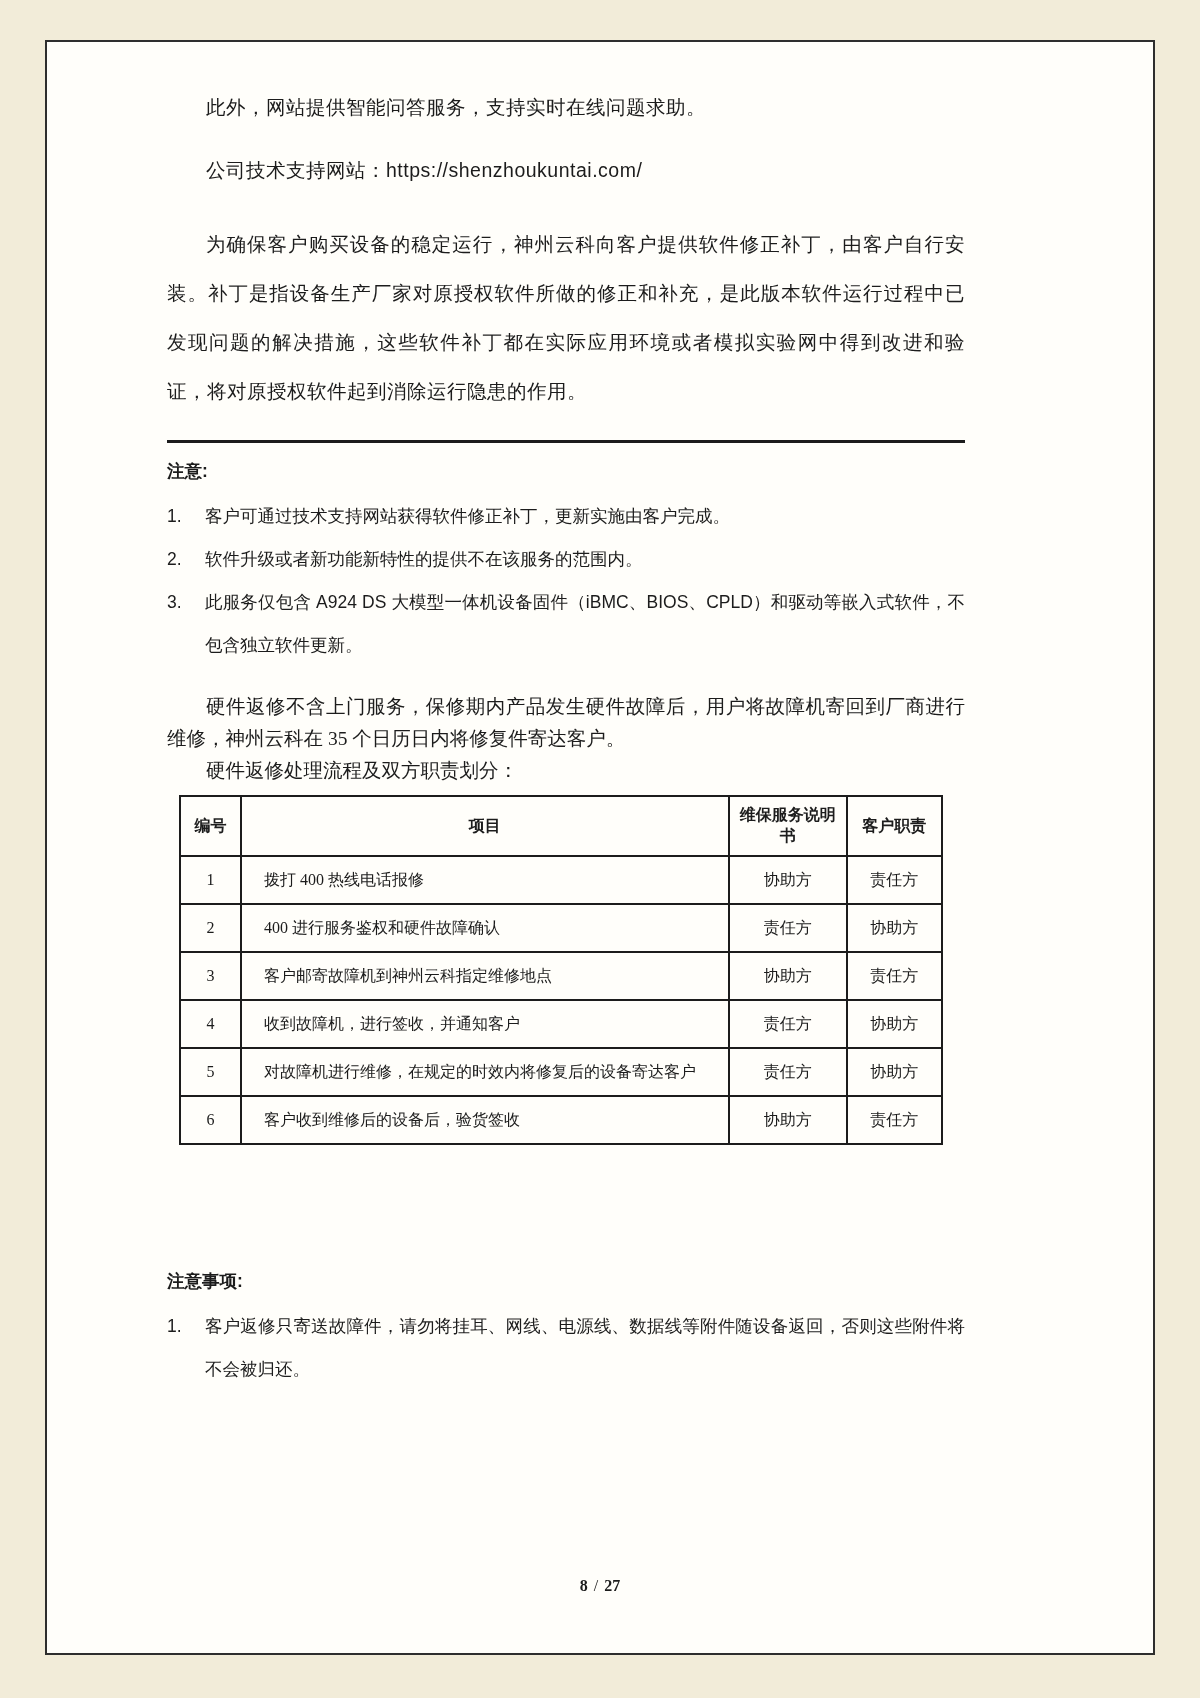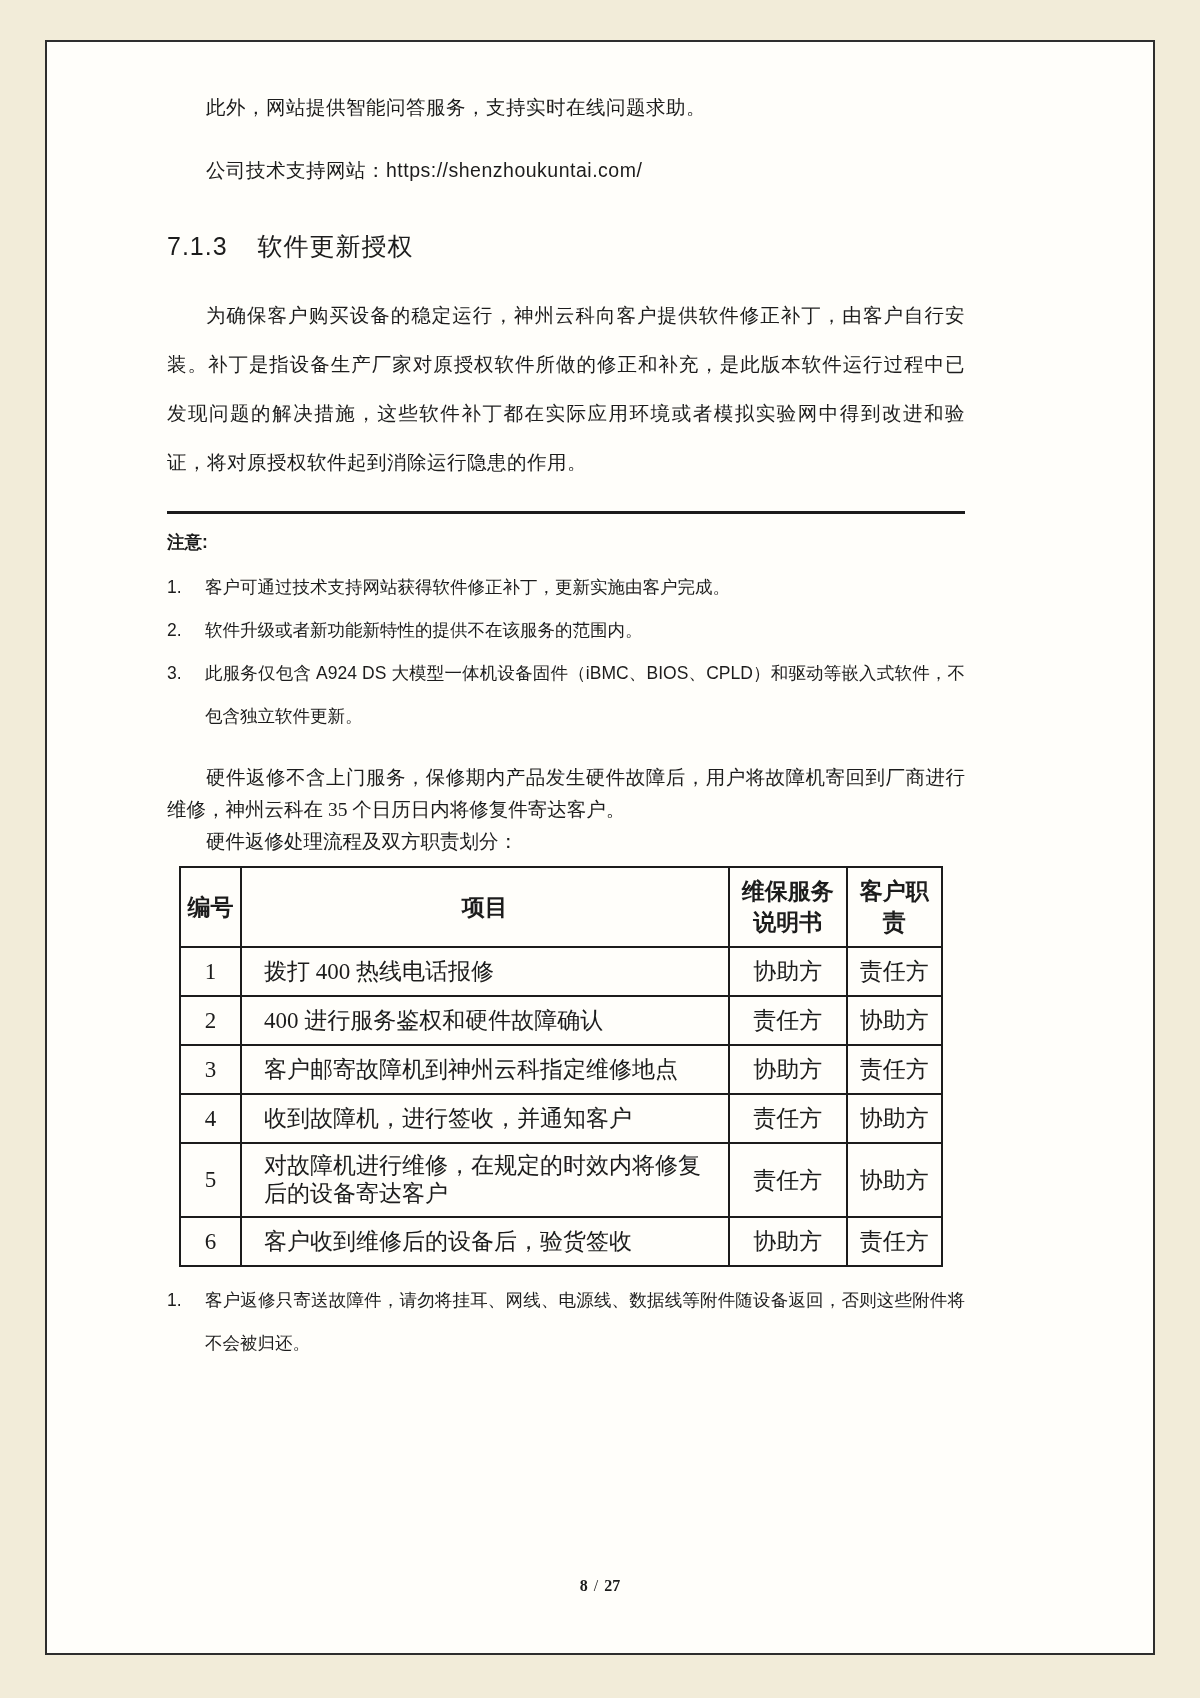--- a/index.html
+++ b/index.html
@@ -134,9 +134,6 @@
       <p><span>公司技术支持网站：</span><span>https://shenzhoukuntai.com/</span></p>
     </div>
 
-    <h2 class="section-heading">
-      <span class="sec-num">7.1.3</span><span>软件更新授权</span>
-    </h2>
 
     <p class="body-713">为确保客户购买设备的稳定运行，神州云科向客户提供软件修正补丁，由客户自行安装。补丁是指设备生产厂家对原授权软件所做的修正和补充，是此版本软件运行过程中已发现问题的解决措施，这些软件补丁都在实际应用环境或者模拟实验网中得到改进和验证，将对原授权软件起到消除运行隐患的作用。</p>
 

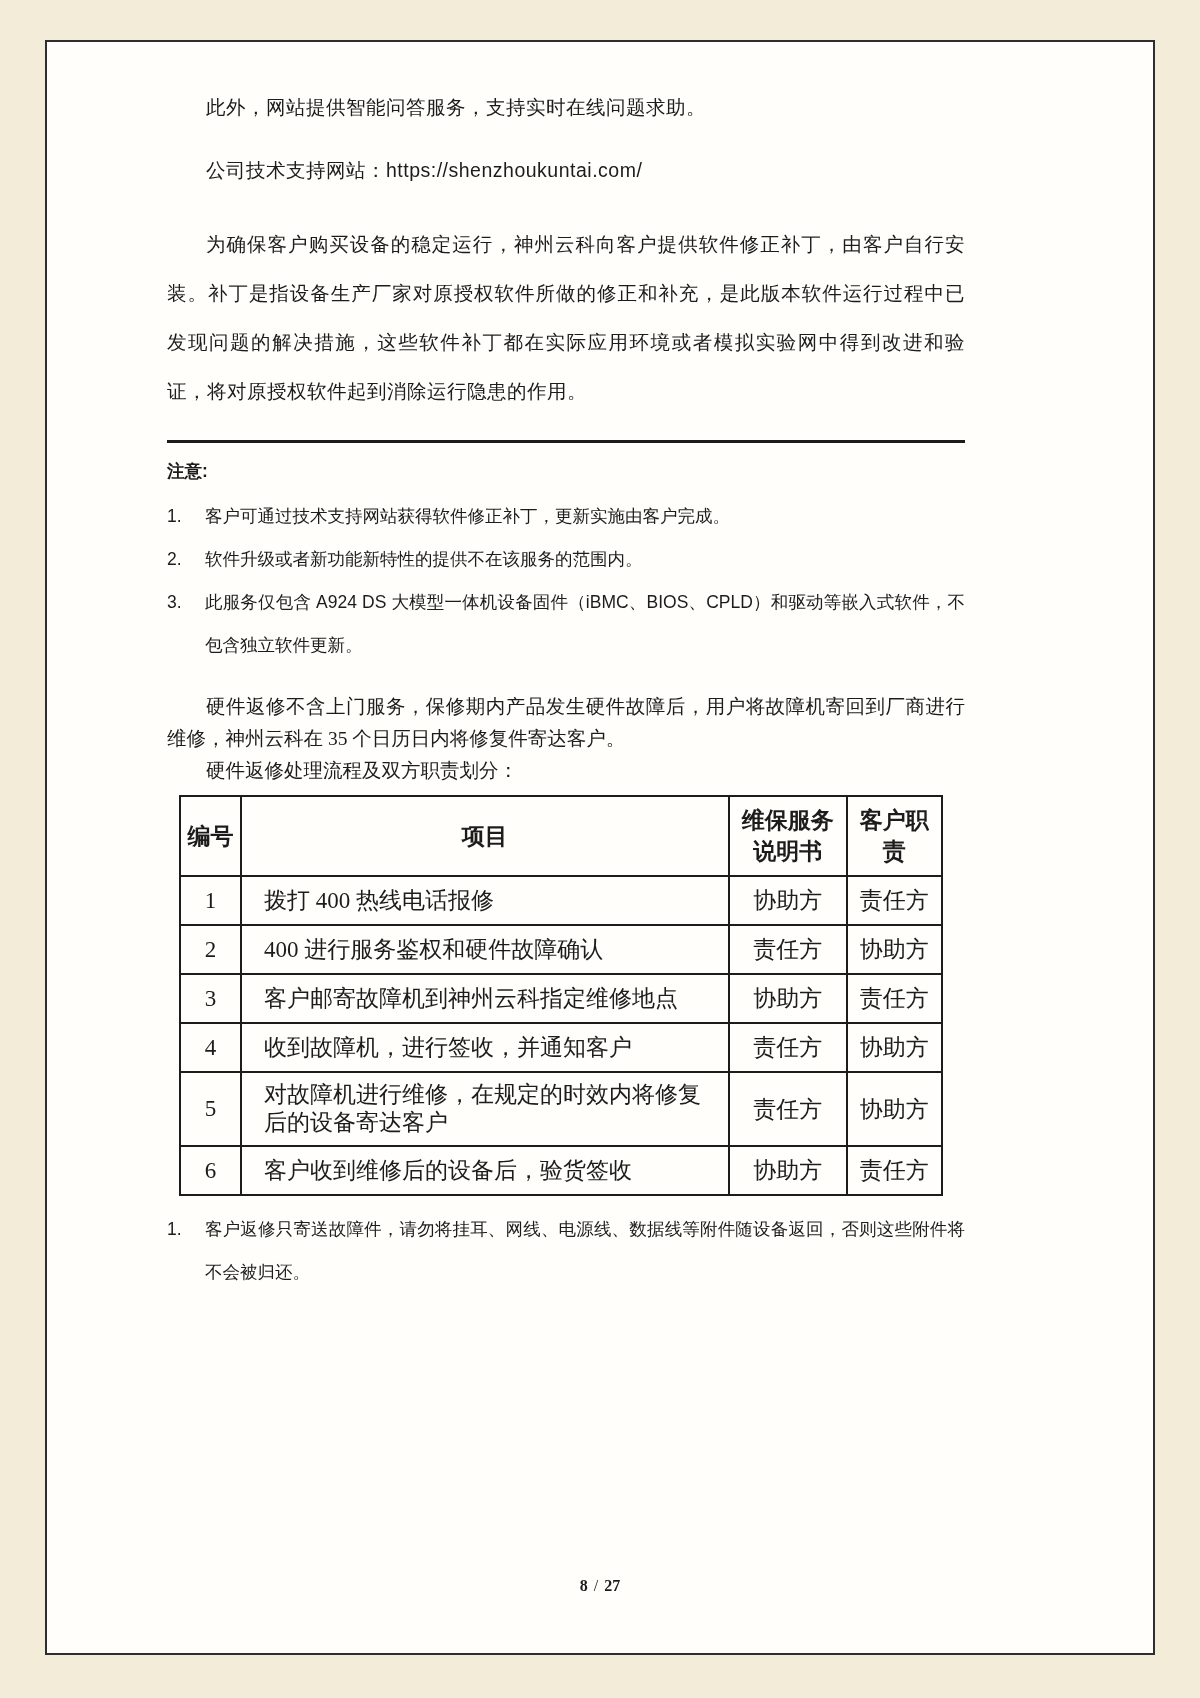--- a/index.html
+++ b/index.html
@@ -93,7 +93,7 @@
     width:calc(100% - 34px);
     border-collapse:collapse;
     font-family:"Liberation Serif","DejaVu Serif",serif;
-    font-size:23px;
+    font-size:16px;
   }
   table.rma-table th, table.rma-table td {
     border:2px solid #1c1c1c;

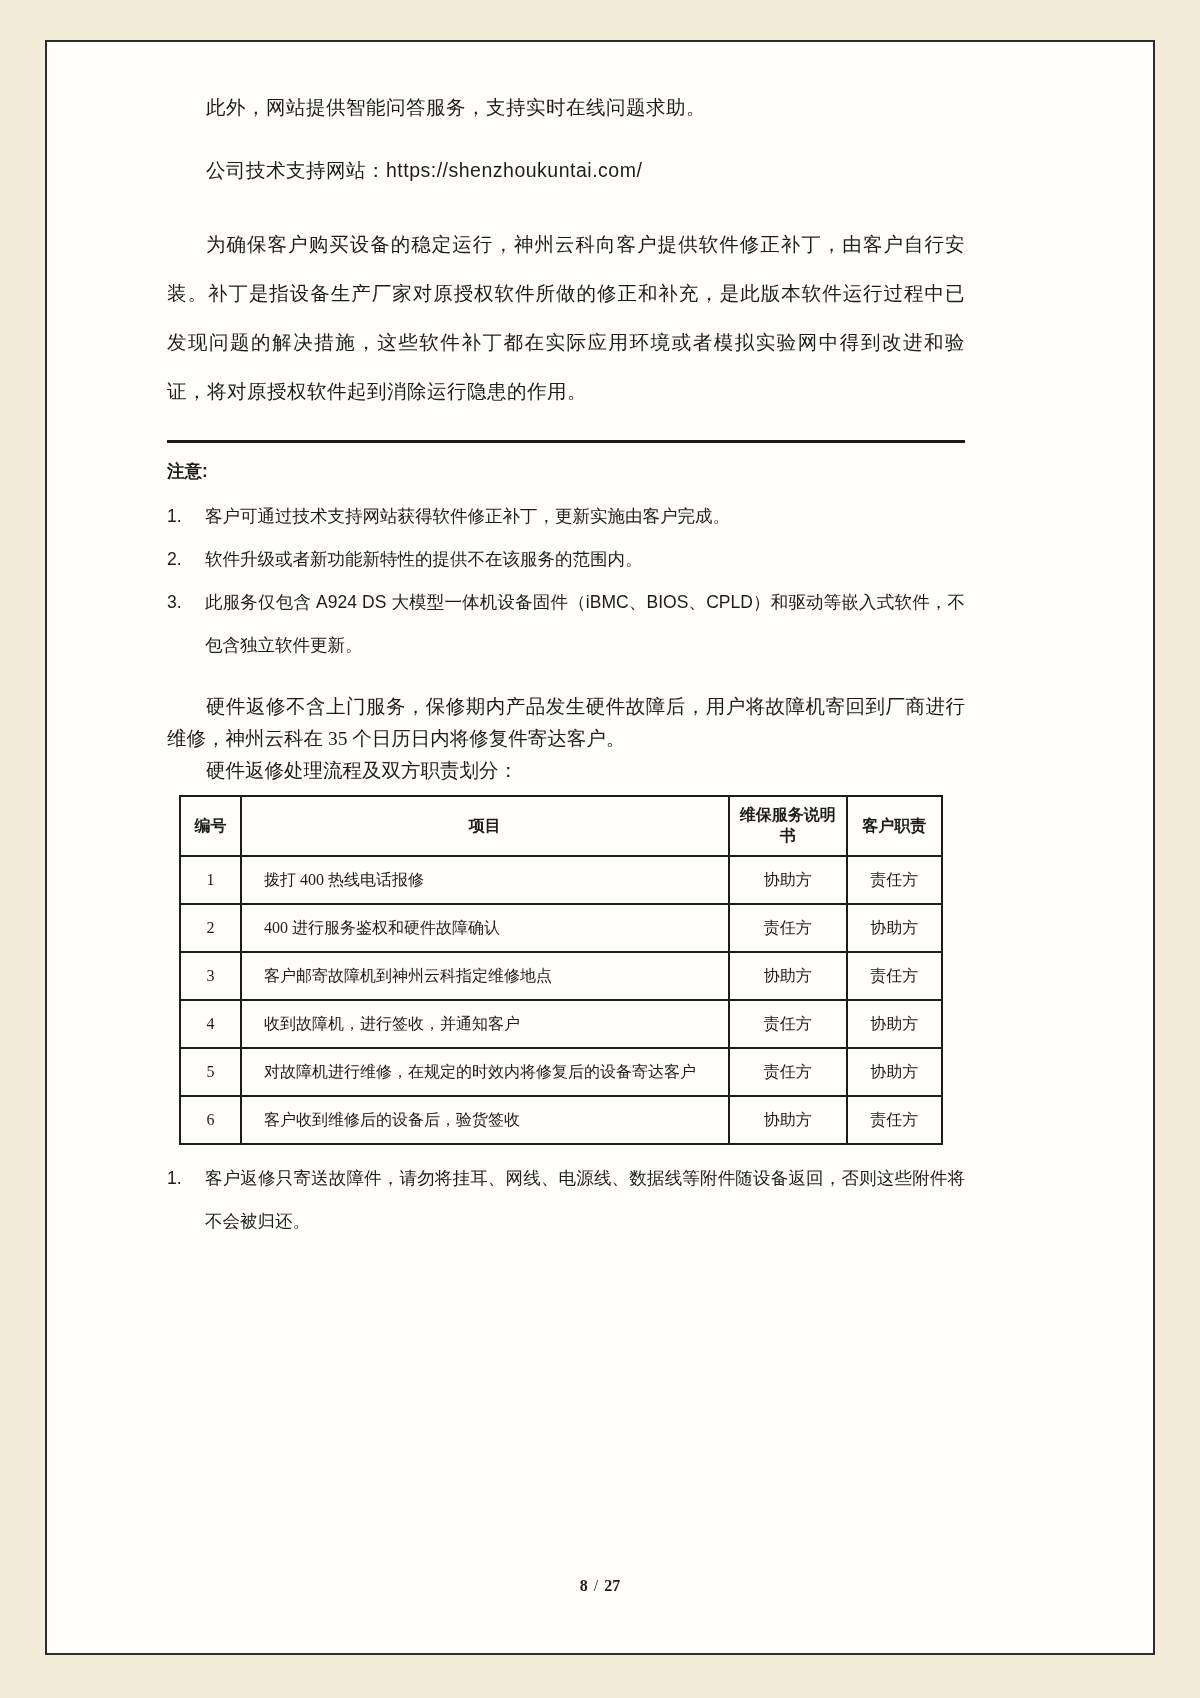--- a/index.html
+++ b/index.html
@@ -207,6 +207,7 @@
       </tbody>
     </table>
 
+    <div class="notice-label">注意事项:</div>
     <ol class="note-list">
       <li>
           <span>客户返修只寄送故障件，请勿将挂耳、网线、电源线、数据线等附件随设备返回，否则这些附件将不会被归还。</span>

